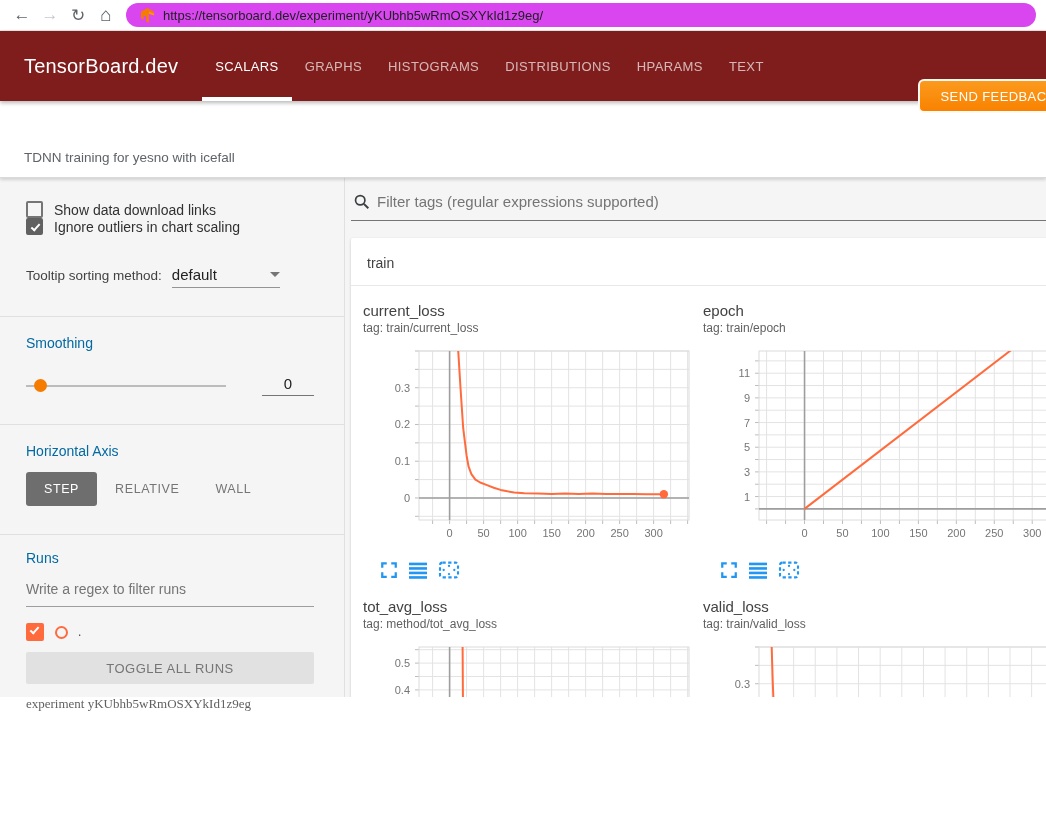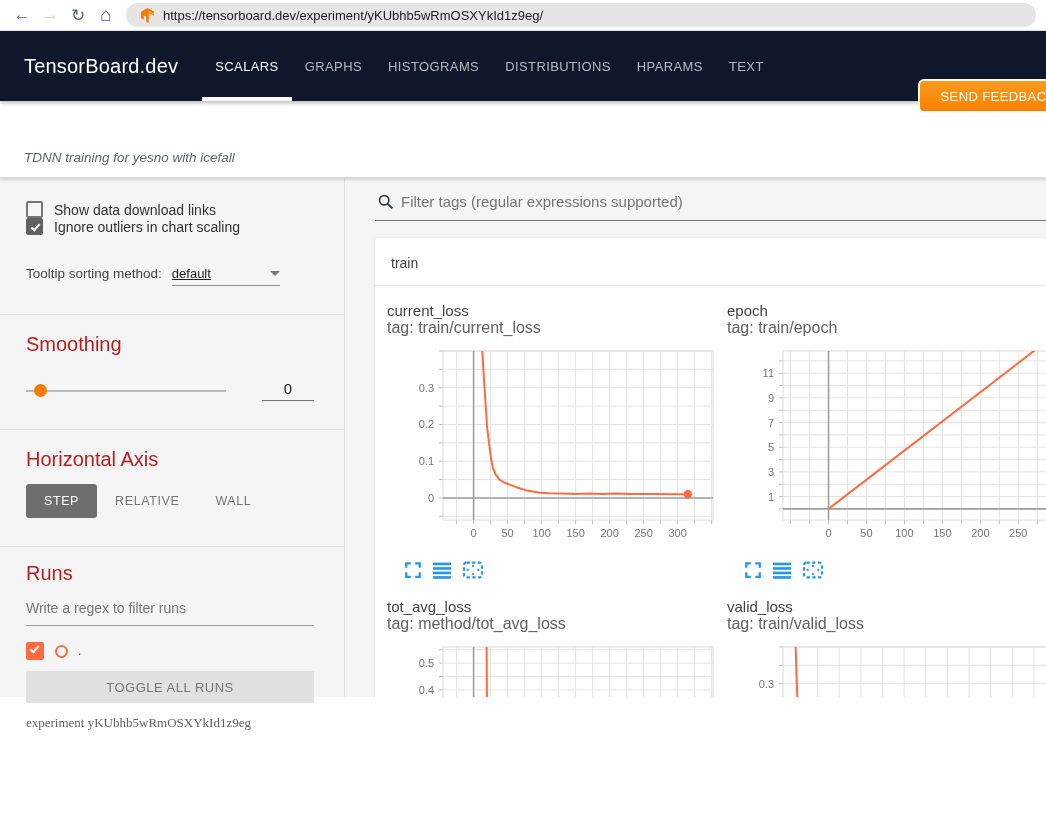--- a/index.html
+++ b/index.html
@@ -11,7 +11,7 @@
     padding:0 10px 0 8px; border-bottom:1px solid #e8e8e8; }
   .nav-btn { width:28px; text-align:center; font-size:17px; color:#5f6368; cursor:pointer; }
   .nav-btn.disabled { color:#c5c8cc; }
-  .url-pill { flex:1; height:24px; background:#e5e5e5; border-radius:13px;
+  .url-pill { flex:1; height:24px; background:#d946ef; border-radius:13px;
     display:flex; align-items:center; padding:0 14px; margin-left:6px; }
   .url-text { font-size:13px; color:#202124; margin-left:8px; white-space:nowrap; }
 

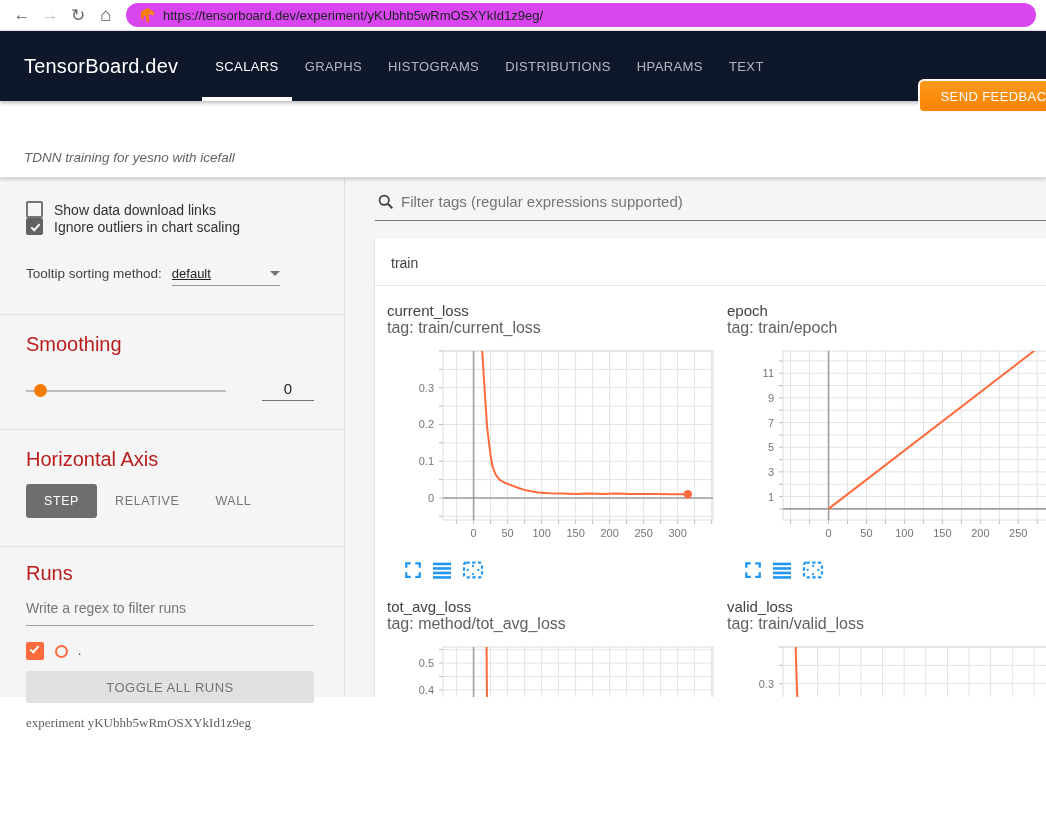--- a/index.html
+++ b/index.html
@@ -124,7 +124,7 @@
   </div>
 </div>
 
-<div class="tb-header" style="background:#0f172a;">
+<div class="tb-header" style="background:#7f1d1d;">
   <div class="brand">TensorBoard.dev</div>
   <div class="tabs">
     <div class="tab active">SCALARS</div>

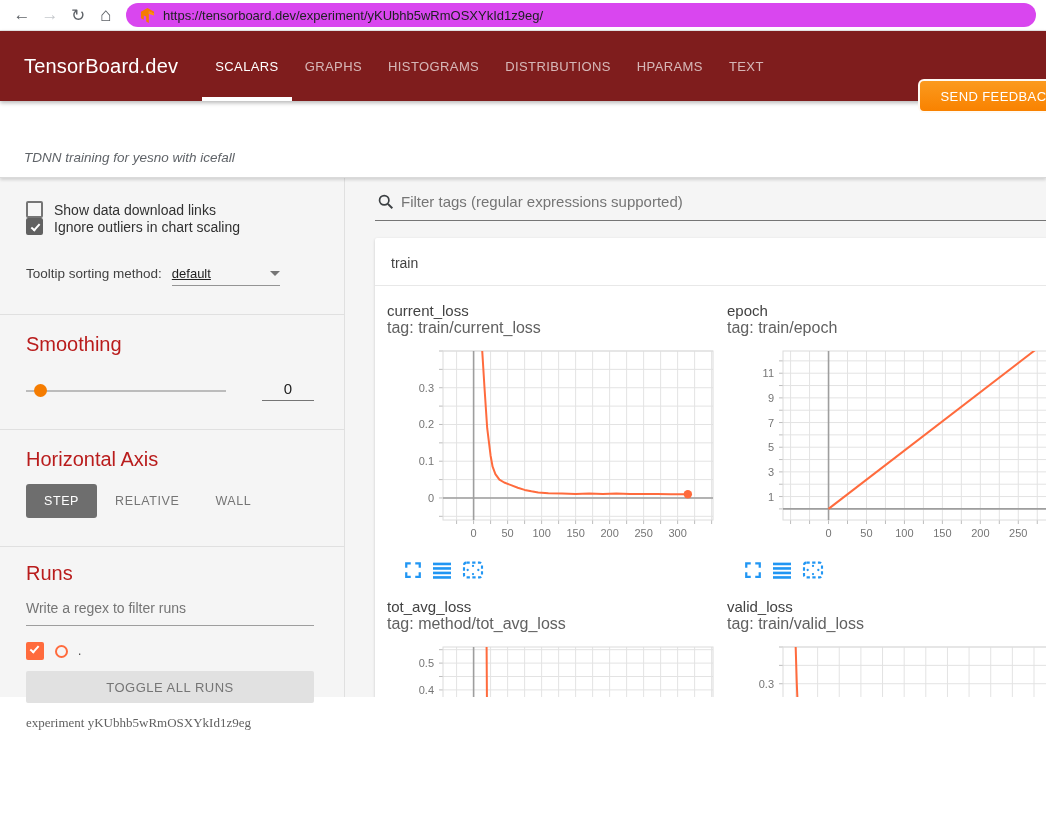--- a/index.html
+++ b/index.html
@@ -34,7 +34,7 @@
   .exp-strip { height:77px; background:#fff; display:flex; align-items:flex-end;
     padding:0 0 12px 24px; border-bottom:1px solid #dadada;
     box-shadow:0 2px 3px rgba(0,0,0,0.14); position:relative; z-index:3; }
-  .exp-title { font-size:13.5px; color:#5f6368;font-style:italic; }
+  .exp-title { font-size:13.5px; color:#5f6368; }
 
   
   .content { display:flex; height:519px; background:#f5f5f5;gap:24px; }

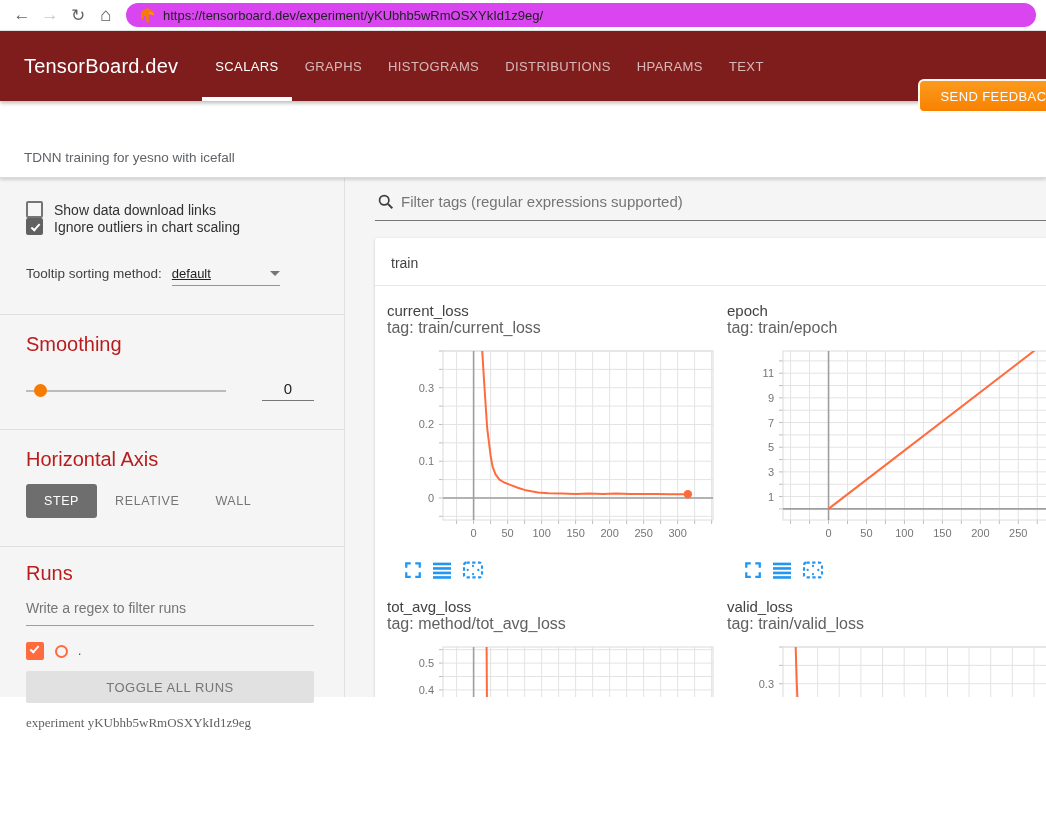--- a/index.html
+++ b/index.html
@@ -37,7 +37,7 @@
   .exp-title { font-size:13.5px; color:#5f6368; }
 
   
-  .content { display:flex; height:519px; background:#f5f5f5;gap:24px; }
+  .content { display:flex; height:519px; background:#f5f5f5; }
   .sidebar { width:345px; flex:none; border-right:1px solid #e0e0e0;
     padding:0 30px 0 26px; background:#f5f5f5; }
   .main { flex:1; overflow:hidden; padding-left:6px; }

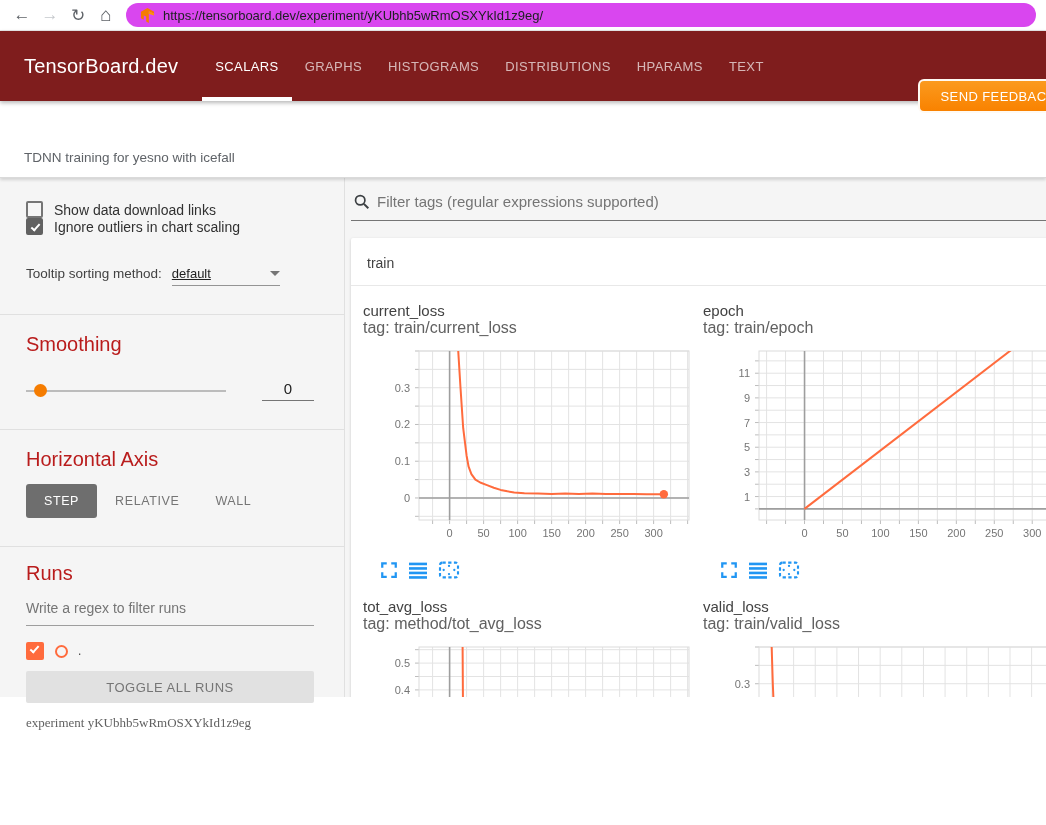--- a/index.html
+++ b/index.html
@@ -58,7 +58,7 @@
   .dropdown { margin-left:10px; width:108px; border-bottom:1px solid #949494;
     display:flex; align-items:center; justify-content:space-between;
     padding-bottom:4px; cursor:pointer; }
-  .dropdown-value { font-size:13px; color:#212121;text-decoration:underline; }
+  .dropdown-value { font-size:15px; color:#212121; }
   .caret-down { width:0; height:0; border-left:5px solid transparent;
     border-right:5px solid transparent; border-top:5px solid #757575; }
 

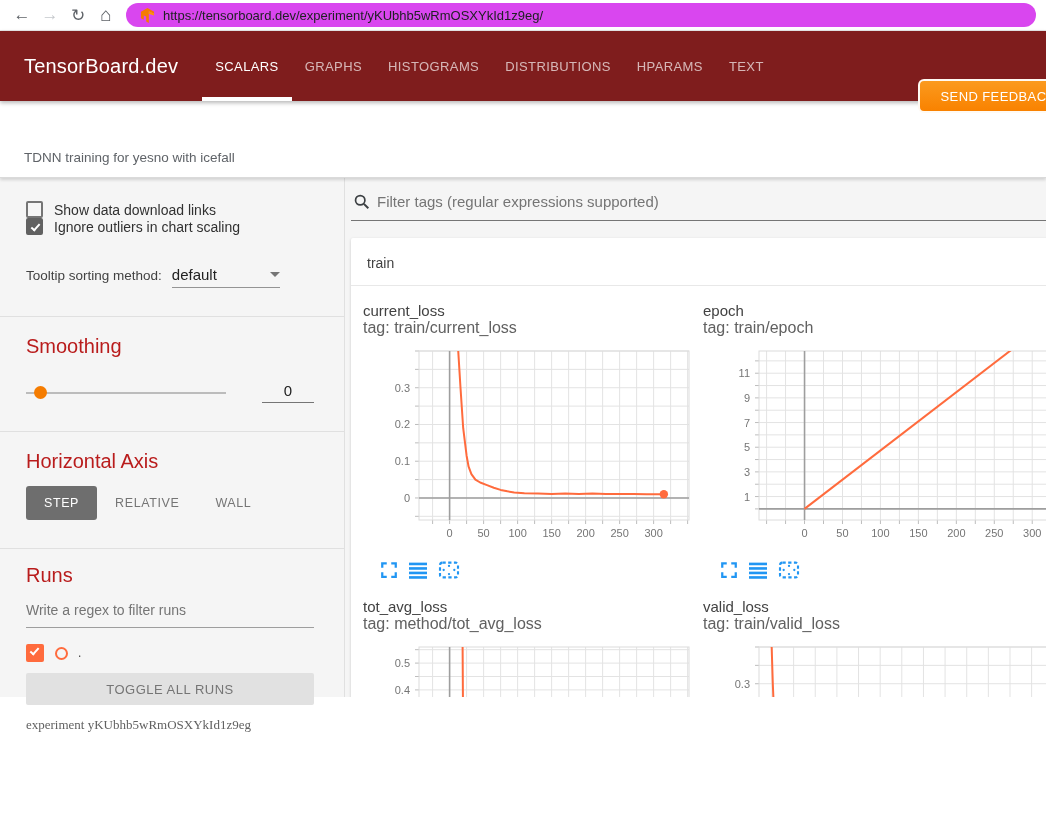--- a/index.html
+++ b/index.html
@@ -103,7 +103,7 @@
     padding:15px 0 0 12px; }
   .chart-card { }
   .chart-title { font-size:15px; color:#424242; line-height:19px; }
-  .chart-tag { font-size:16px; color:#616161; line-height:16px; margin-bottom:10px; }
+  .chart-tag { font-size:12px; color:#616161; line-height:16px; margin-bottom:10px; }
   .chart-icons { display:flex; gap:10px; margin-top:6px; padding-left:17px; }
   .chart-icons svg { cursor:pointer; }
 </style>

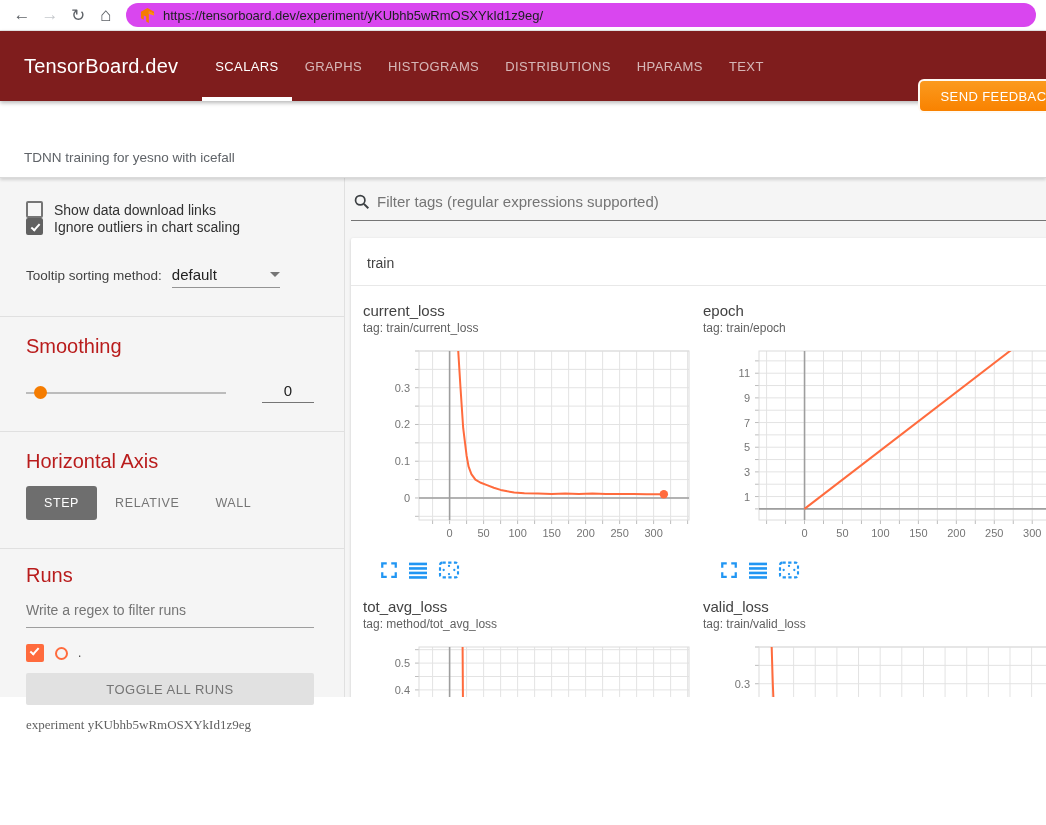--- a/index.html
+++ b/index.html
@@ -64,7 +64,7 @@
 
   .sb-divider { border-top:1px solid #e0e0e0; margin:28px -30px 0 -26px; }
 
-  .section-label { font-size:20px; color:#b91c1c; }
+  .section-label { font-size:14px; color:#0369a1; }
   .smoothing-label { margin-top:18px; }
   .slider-row { display:flex; align-items:center; margin-top:24px; }
   .slider-track { flex:none; width:200px; height:2px; background:#bcbcbc; position:relative; }

